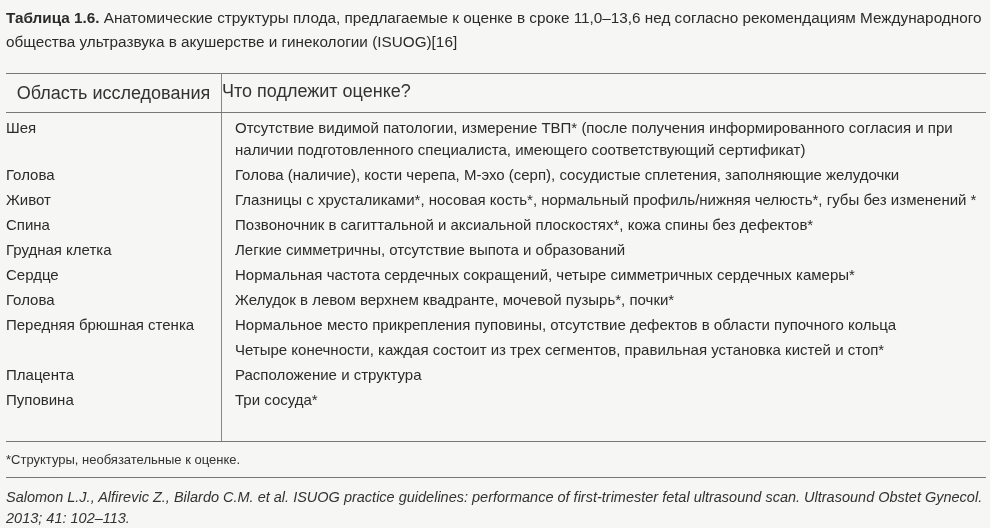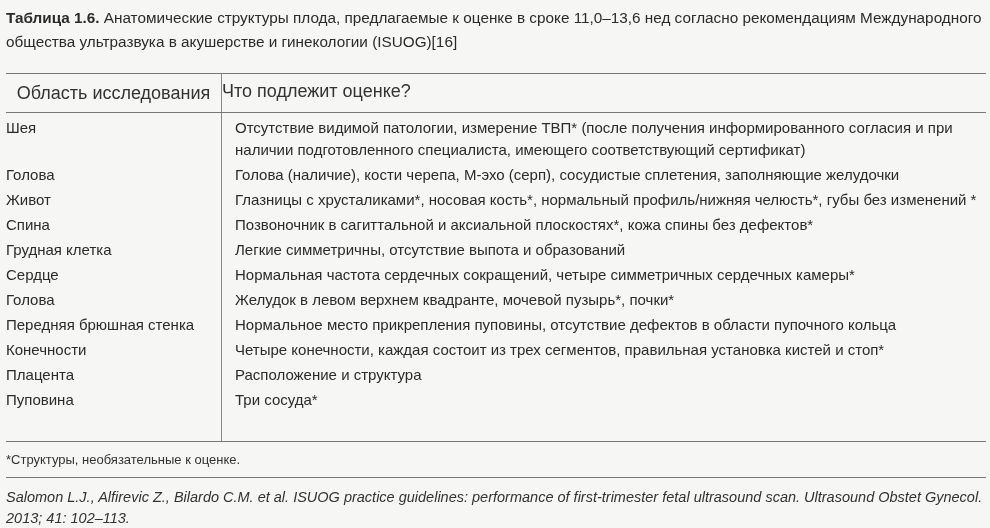--- a/index.html
+++ b/index.html
@@ -89,7 +89,6 @@
       <div class="c2">Нормальное место прикрепления пуповины, отсутствие дефектов в области пупочного кольца</div>
     </div>
     <div class="row">
-      <div class="c1">Конечности</div>
       <div class="c2">Четыре конечности, каждая состоит из трех сегментов, правильная установка кистей и стоп*</div>
     </div>
     <div class="row">

